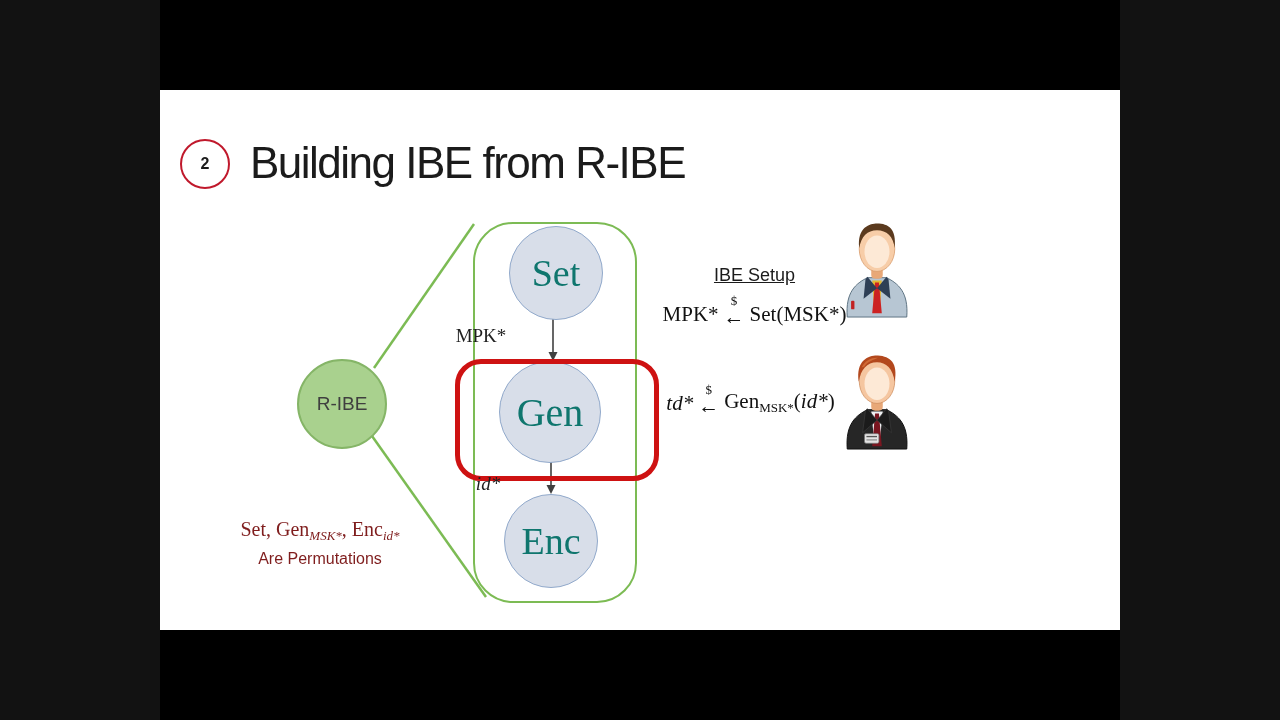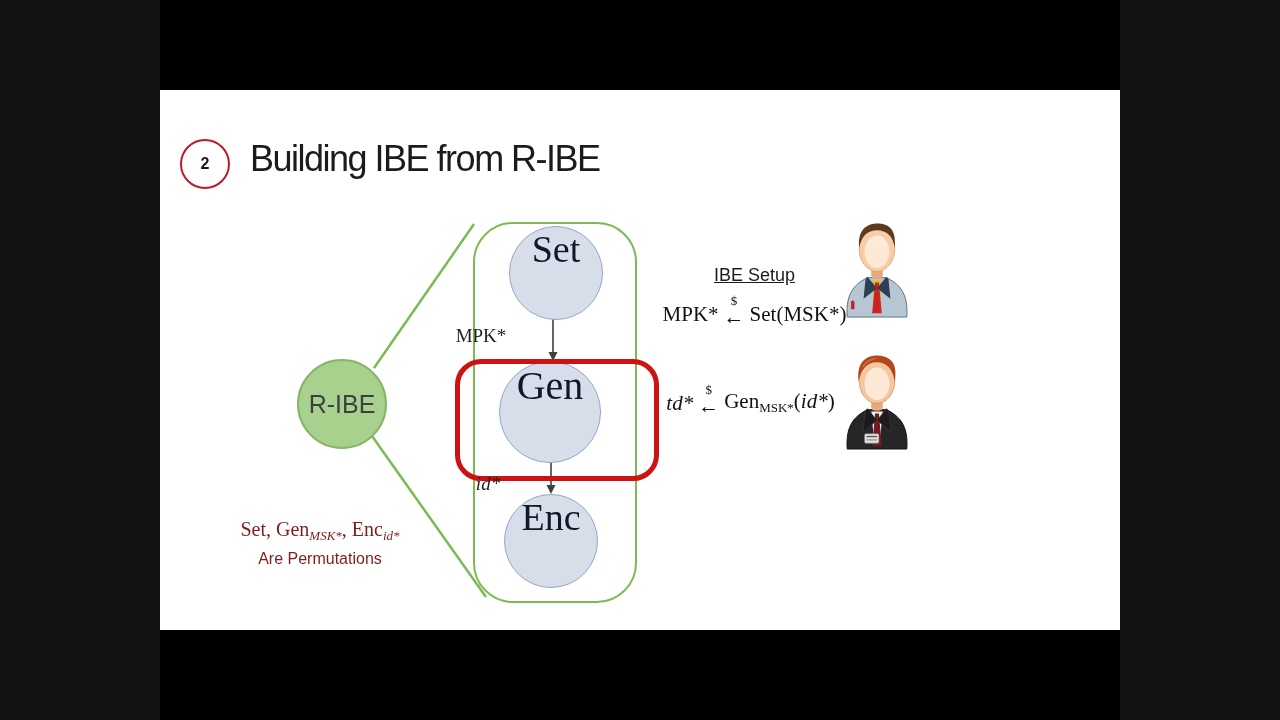--- a/index.html
+++ b/index.html
@@ -12,7 +12,7 @@
   .badge{position:absolute;left:20px;top:49px;width:46px;height:46px;border:2.5px solid #c0192c;
          border-radius:50%;display:flex;align-items:center;justify-content:center;
          font-weight:bold;font-size:16px;color:#1b1b1b;}
-  .title{position:absolute;left:90px;top:48px;font-size:36px;letter-spacing:-1.5px;
+  .title{position:absolute;left:90px;top:48px;font-size:44px;letter-spacing:-1.5px;
          color:#1b1b1b;white-space:nowrap;}
 
   

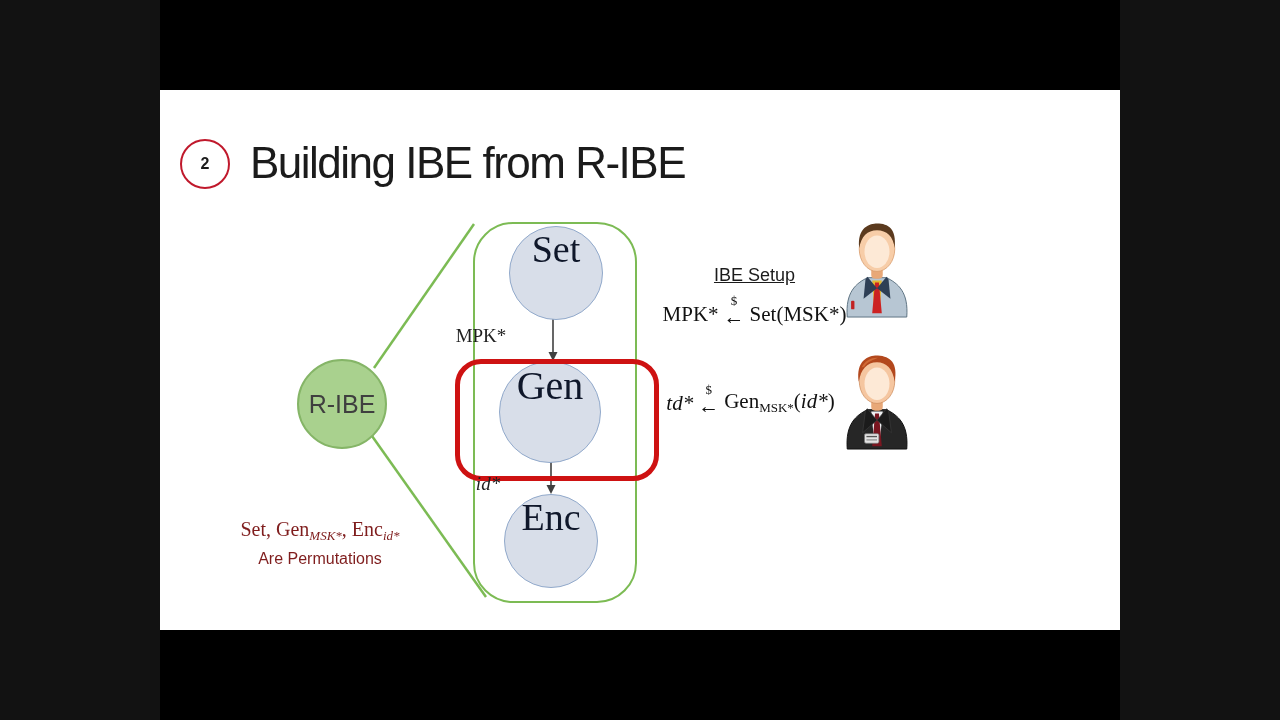--- a/index.html
+++ b/index.html
@@ -21,8 +21,8 @@
   .red-rect{position:absolute;left:295px;top:269px;width:194px;height:112px;
             border:5px solid #ce1212;border-radius:26px;z-index:4;}
   .node{position:absolute;border-radius:50%;background:#d8dee9;border:1.5px solid #91a9cb;
-        display:flex;justify-content:center;z-index:3;
-        font-family:"Liberation Serif",serif;font-size:38px;color:#0f172a;}
+        display:flex;align-items:center;justify-content:center;z-index:3;
+        font-family:"Liberation Serif",serif;font-size:38px;color:#0f766e;}
   #node-set{left:349px;top:136px;width:92px;height:92px;}
   #node-gen{left:339px;top:271px;width:100px;height:100px;font-size:40px;}
   #node-enc{left:344px;top:404px;width:92px;height:92px;}

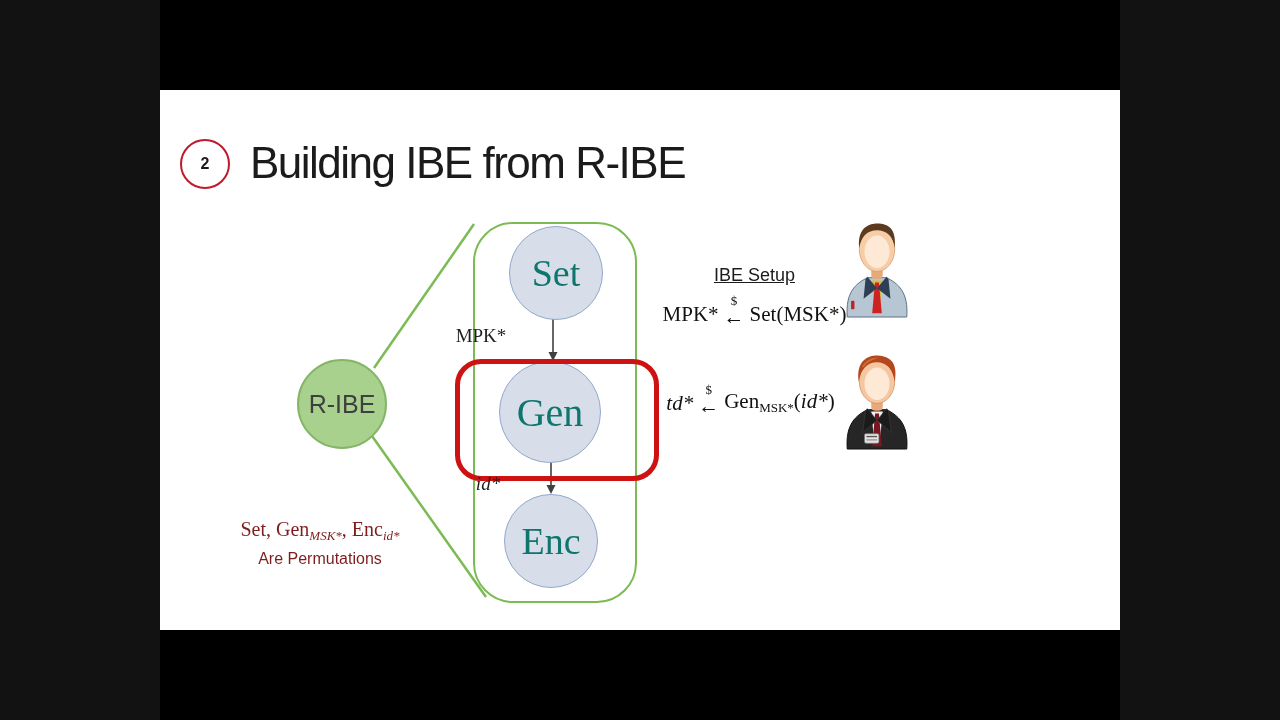--- a/index.html
+++ b/index.html
@@ -28,7 +28,7 @@
   #node-enc{left:344px;top:404px;width:92px;height:92px;}
   #node-ribe{position:absolute;left:137px;top:269px;width:86px;height:86px;border-radius:50%;
              background:#a9d18e;border:2px solid #85b567;display:flex;align-items:center;
-             justify-content:center;font-size:25px;color:#3f3f3f;z-index:3;}
+             justify-content:center;font-size:19px;color:#3f3f3f;z-index:3;}
   #connectors{position:absolute;left:0;top:0;width:960px;height:540px;z-index:1;}
 
   .edge-label{position:absolute;z-index:5;font-family:"Liberation Serif",serif;font-size:19px;

